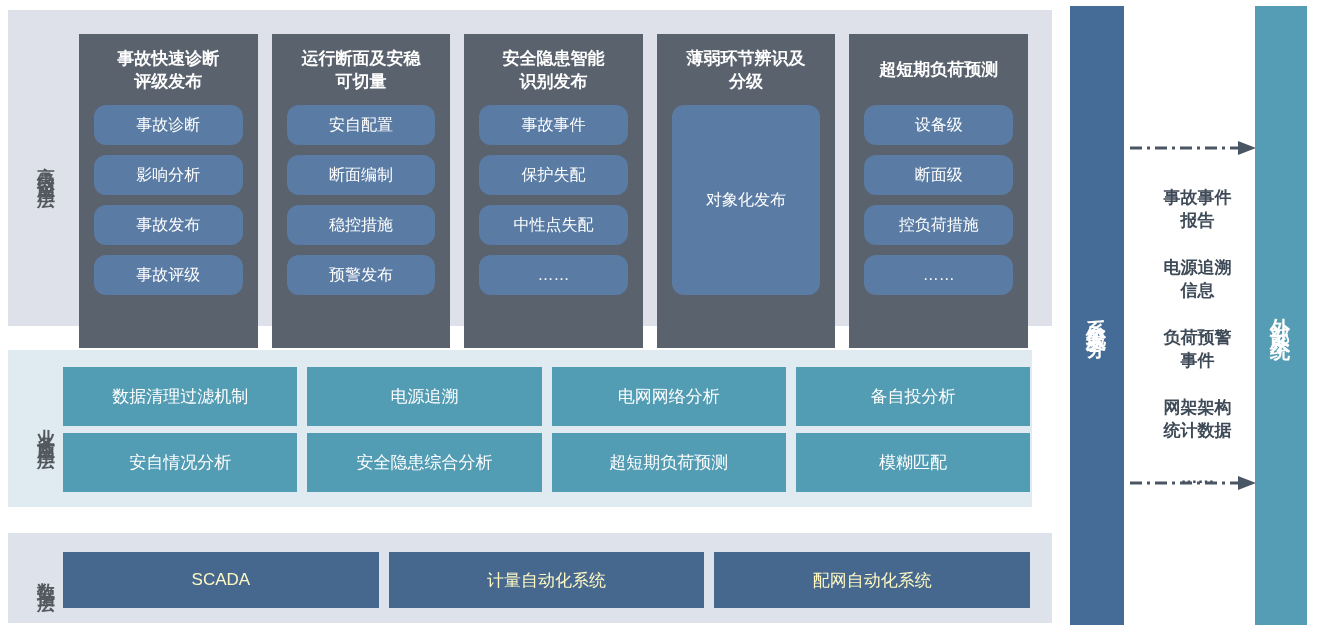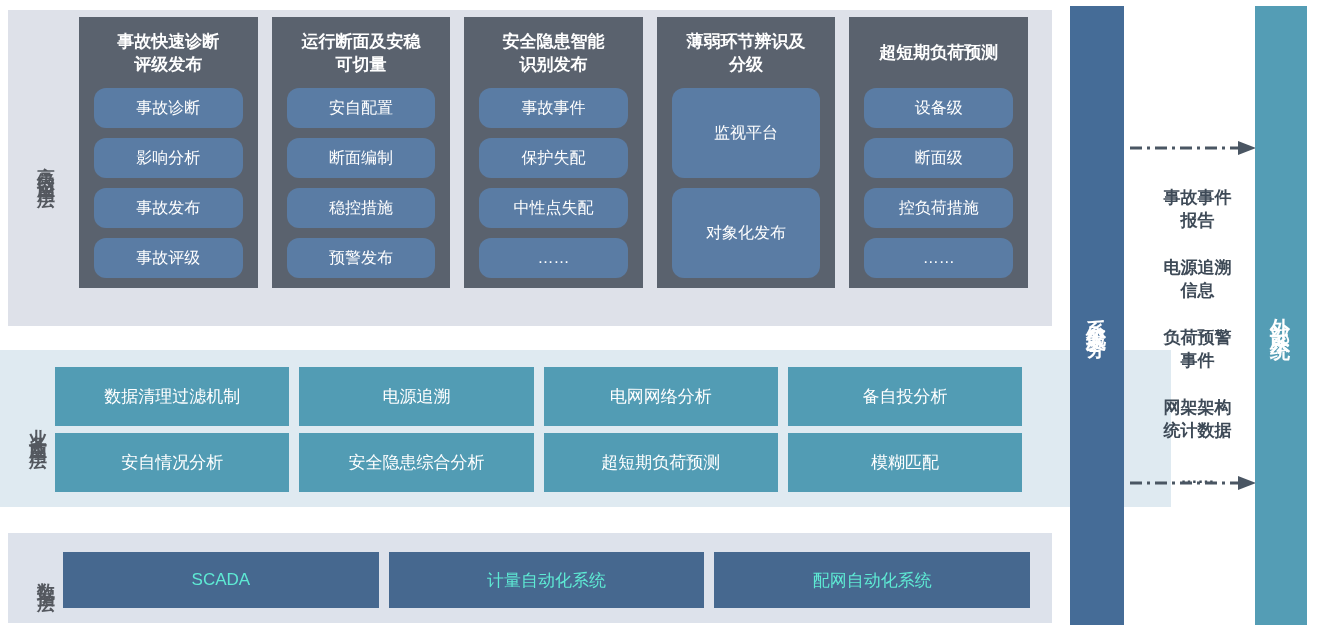--- a/index.html
+++ b/index.html
@@ -23,7 +23,7 @@
   }
 
   
-  .cards { position:absolute; left:59px; top:7px; width:961px; height:271px; display:flex; gap:14px;padding-left:12px; }
+  .cards { position:absolute; left:59px; top:24px; width:961px; height:314px; display:flex; gap:14px;padding-left:12px; }
   .card { flex:1; background:#5a626e; display:flex; flex-direction:column; }
   .card-title {
     height:71px; display:flex; align-items:center; justify-content:center;

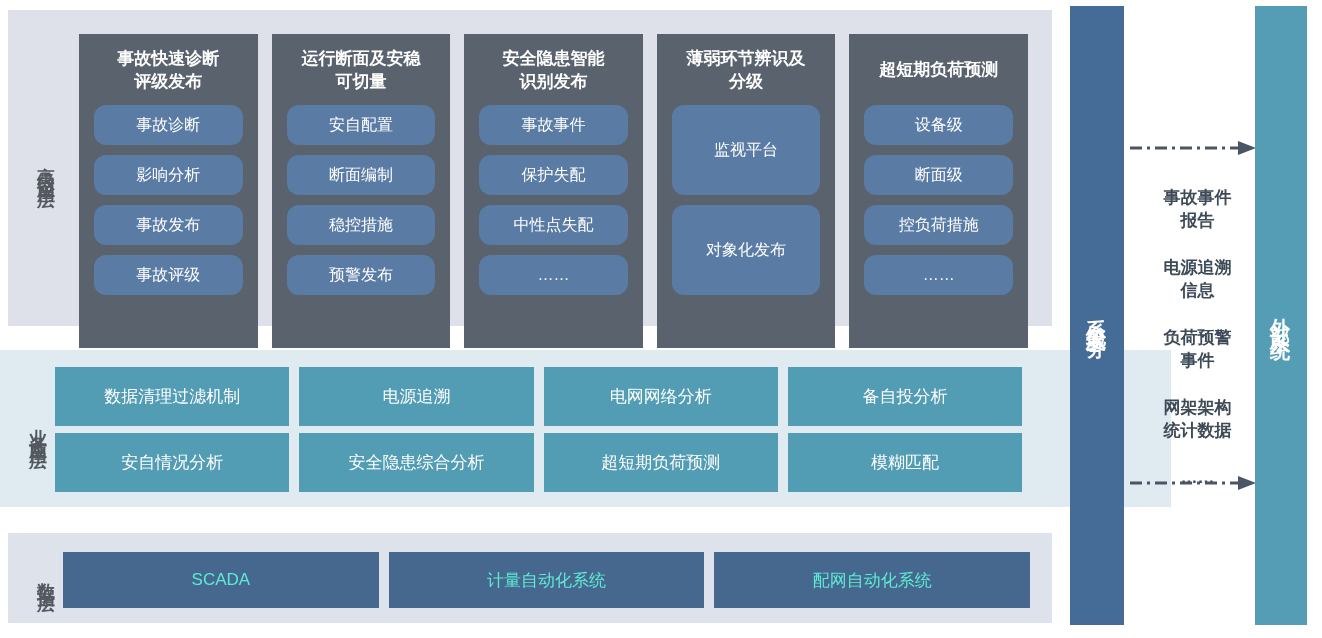--- a/index.html
+++ b/index.html
@@ -120,7 +120,6 @@
         <div class="card-title">薄弱环节辨识及
 分级</div>
         <div class="card-items">
-          <div class="card-item tall">监视平台</div>
           <div class="card-item tall">对象化发布</div>
         </div>
       </div>

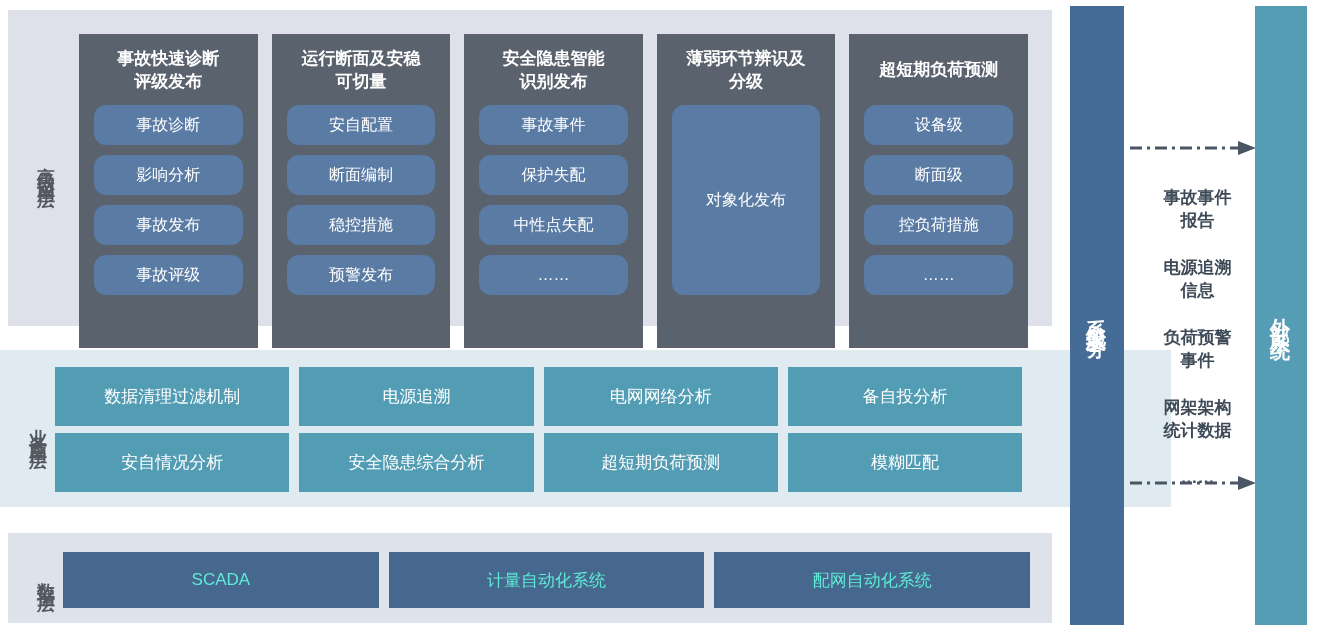--- a/index.html
+++ b/index.html
@@ -10,7 +10,7 @@
   
   .section { position:absolute; }
   .section-top  { left:8px;  top:10px;  width:1044px; height:316px; background:#dee1e9; }
-  .section-mid  { left:0;  top:350px; width:1171px; height:157px; background:#dfeaf1; }
+  .section-mid  { left:8px;  top:350px; width:1024px; height:157px; background:#dfeaf1; }
   .section-data { left:8px;  top:533px; width:1044px; height:90px;  background:#dde2eb; }
 
   .layer-label {

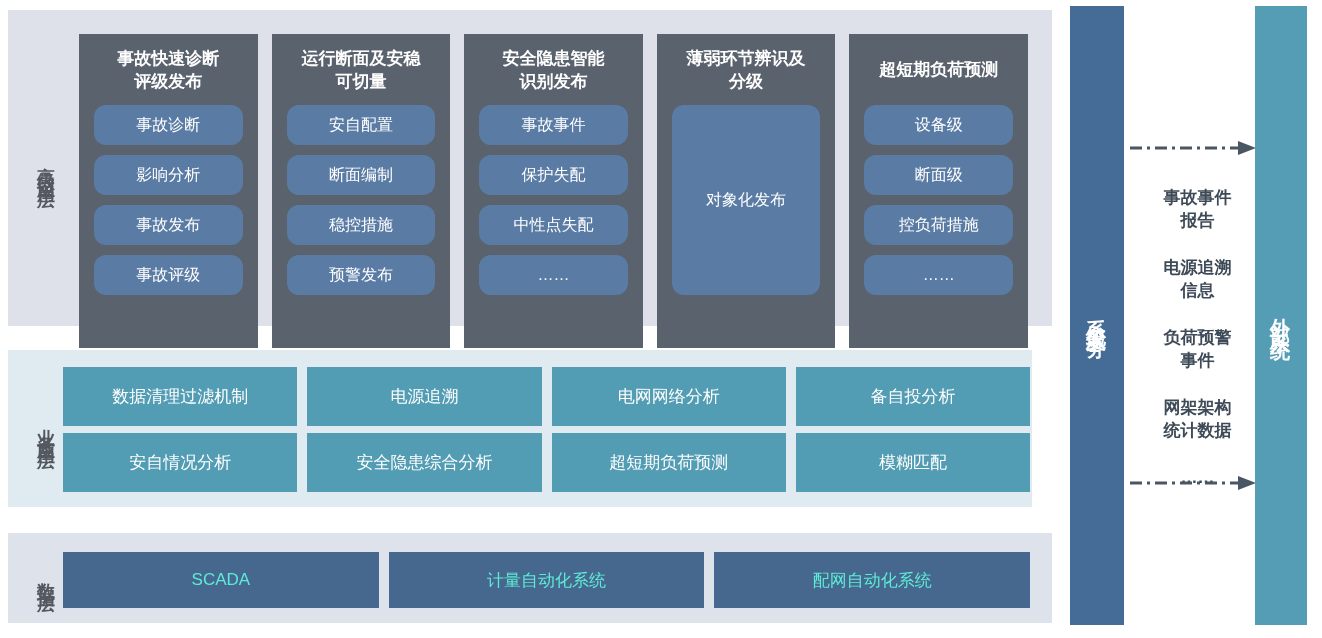--- a/index.html
+++ b/index.html
@@ -46,7 +46,7 @@
   }
   .data-grid { position:absolute; left:55px; top:19px; width:967px; height:56px; display:flex; gap:10px; }
   .data-item {
-    flex:1; background:#46688f; color:#5eead4; font-size:17px;
+    flex:1; background:#46688f; color:#fef9c3; font-size:17px;
     display:flex; align-items:center; justify-content:center;
   }
 

